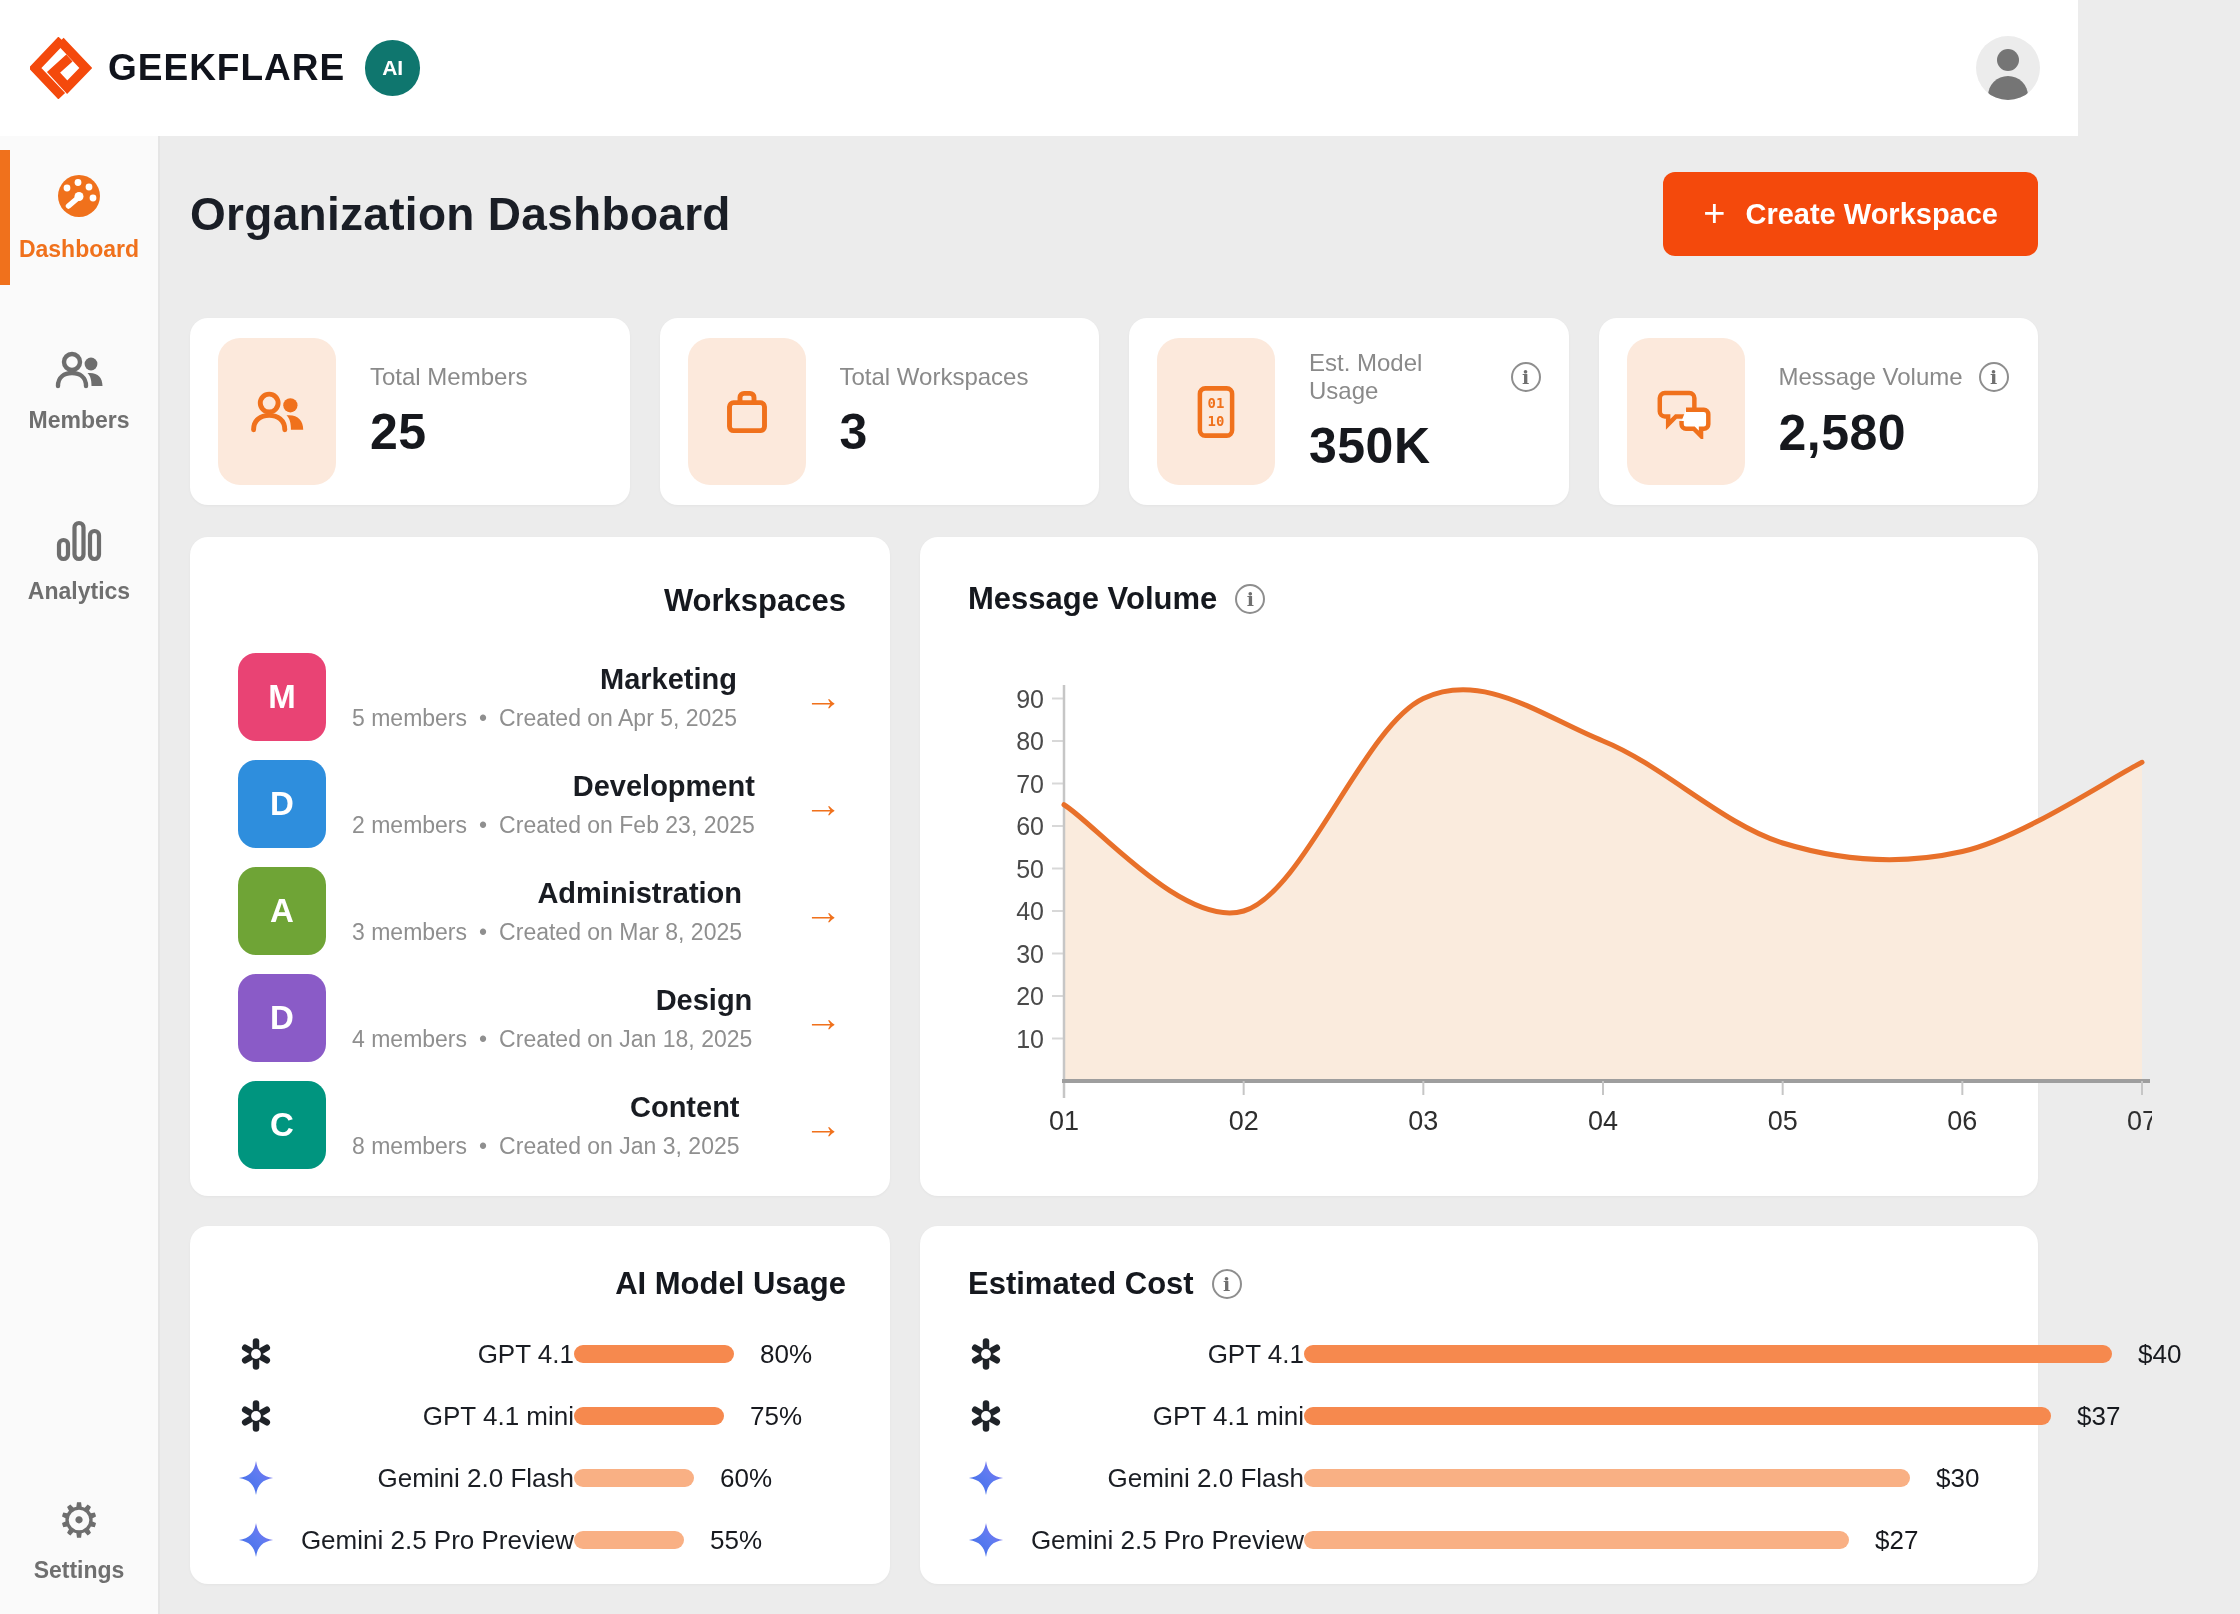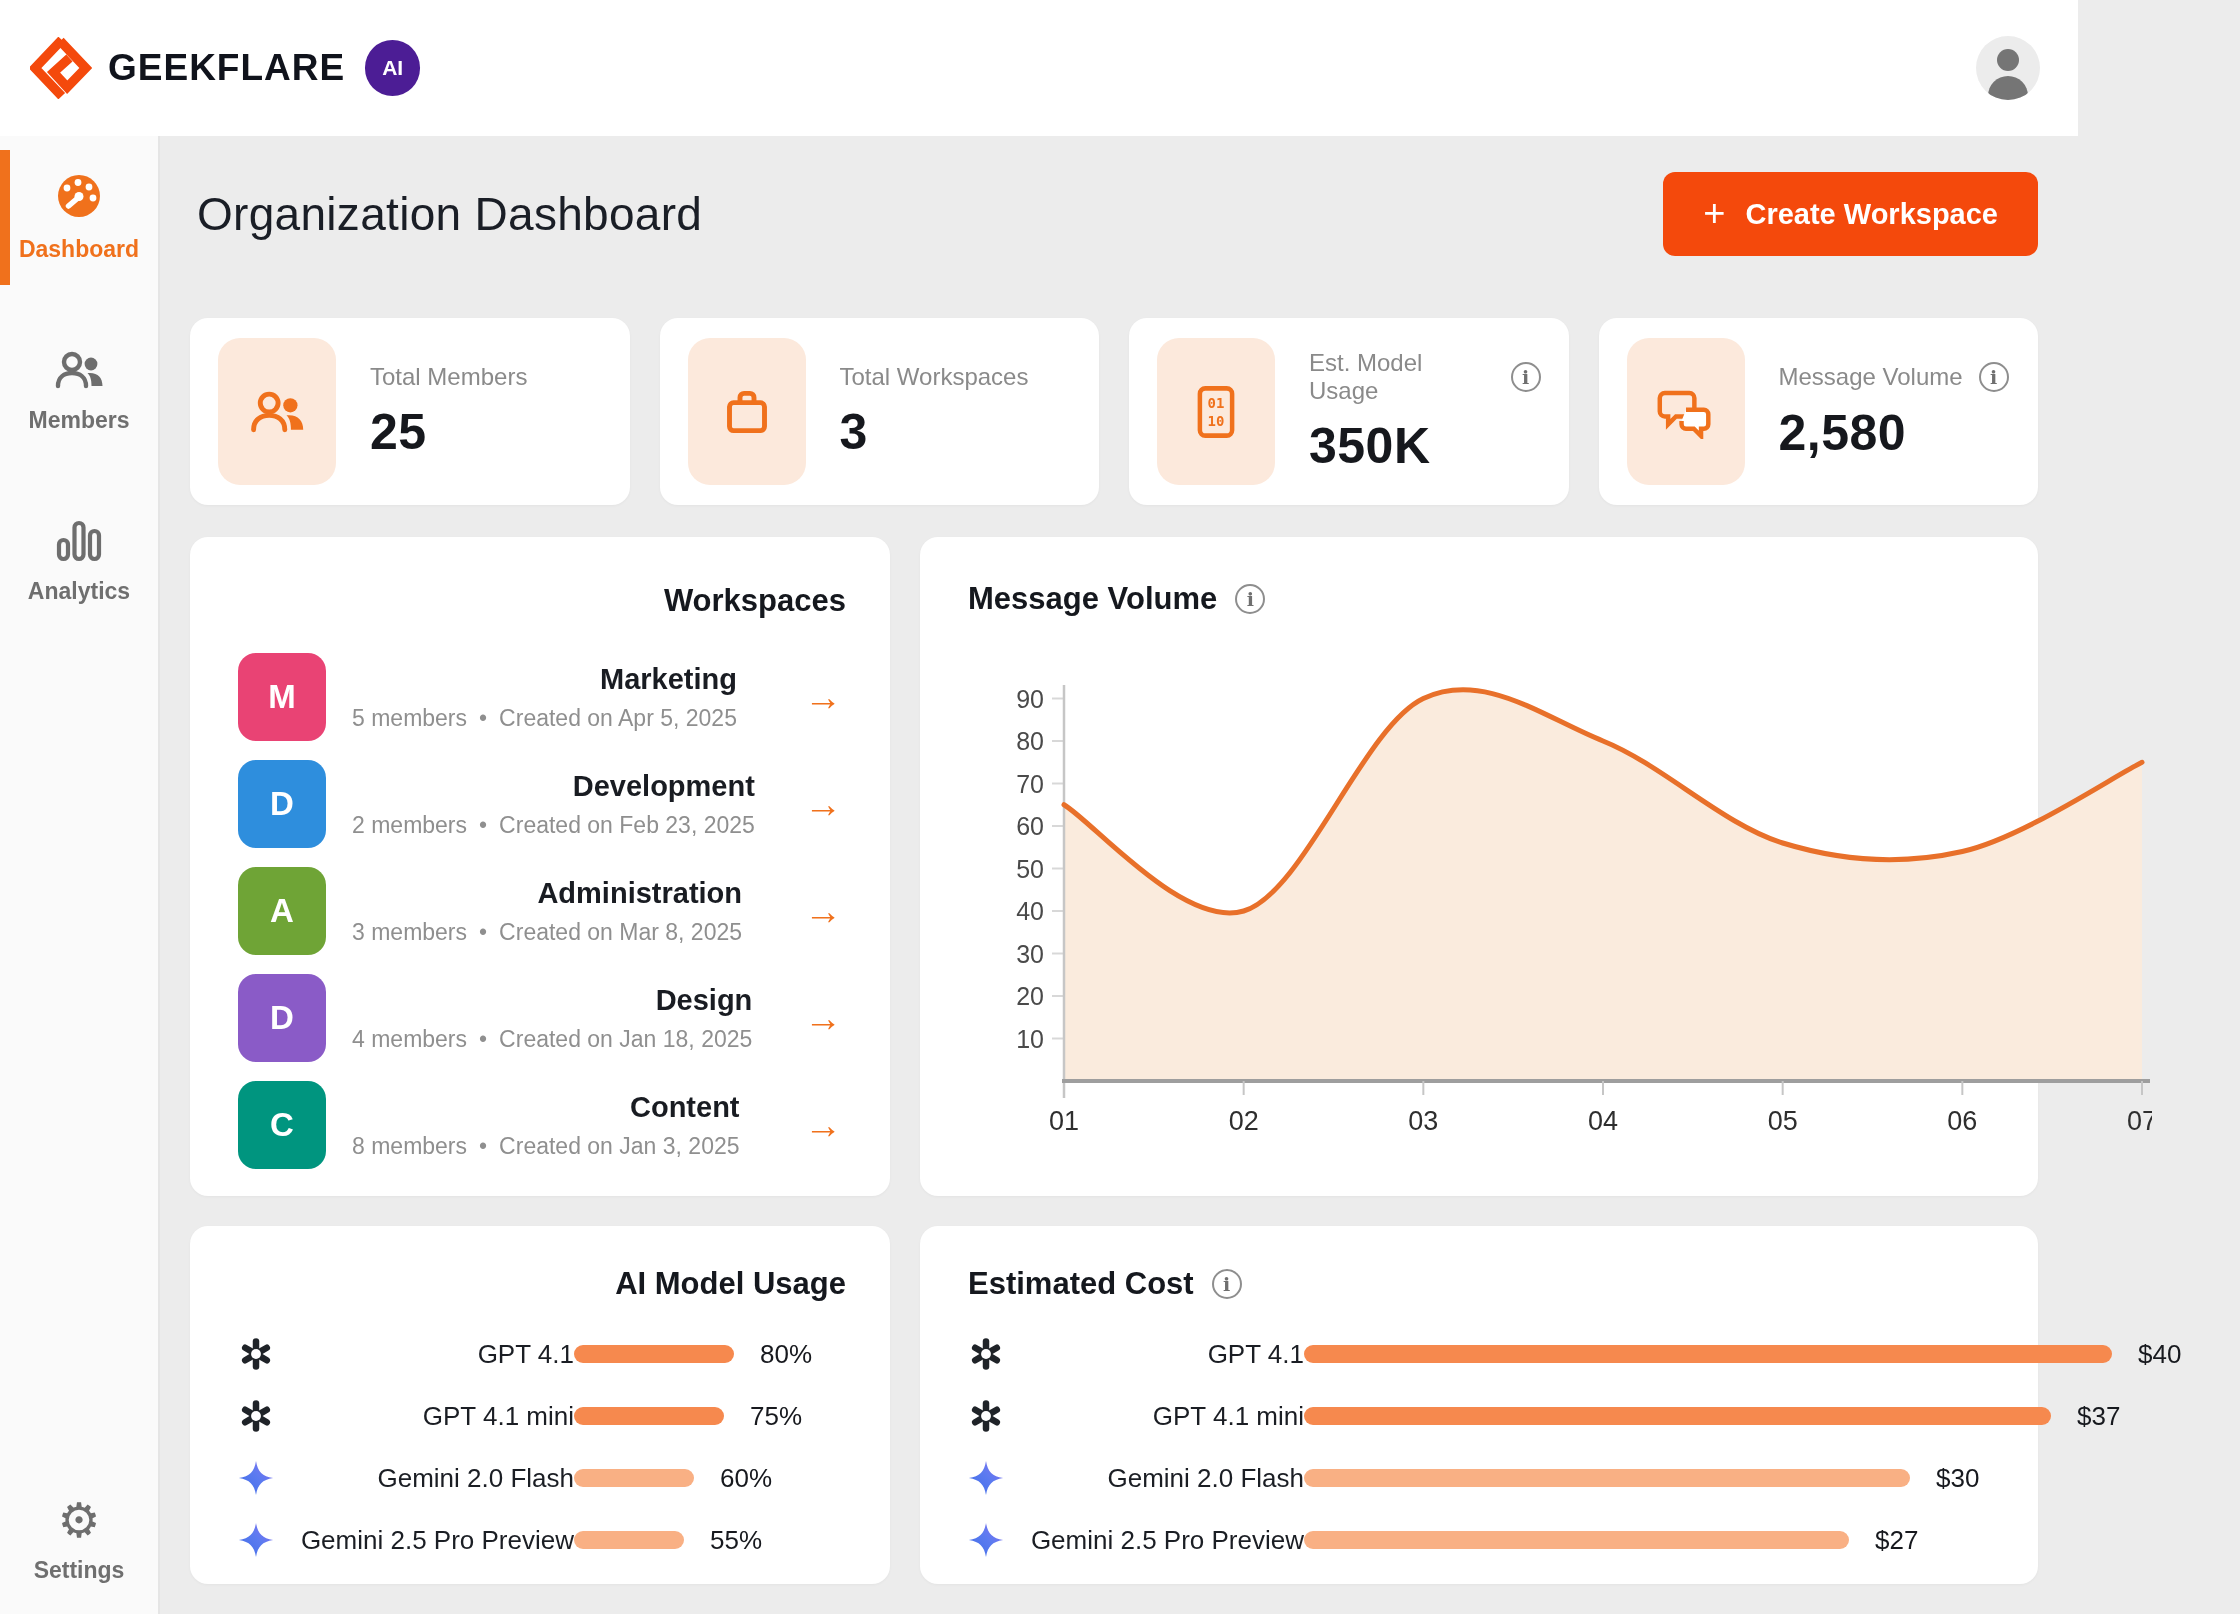--- a/index.html
+++ b/index.html
@@ -16,7 +16,7 @@
   .logo { display:flex; align-items:center; gap:16px; }
   .logo-mark { width:62px; height:62px; display:flex; }
   .logo-text { font-size:37px; font-weight:800; letter-spacing:1px; color:#10131C; }
-  .ai-badge { background:#4c1d95; color:#FFFFFF; font-size:21px; font-weight:700; padding:16px 17px; border-radius:999px; margin-left:4px; }
+  .ai-badge { background:#0f766e; color:#FFFFFF; font-size:21px; font-weight:700; padding:16px 17px; border-radius:999px; margin-left:4px; }
   .avatar { width:64px; height:64px; border-radius:50%; background:#ECECEC; position:relative; overflow:hidden; cursor:pointer; }
   .avatar .head { position:absolute; top:13px; left:50%; transform:translateX(-50%); width:22px; height:22px; border-radius:50%; background:#757575; }
   .avatar .torso { position:absolute; top:40px; left:50%; transform:translateX(-50%); width:40px; height:26px; border-radius:20px 20px 5px 5px; background:#757575; }

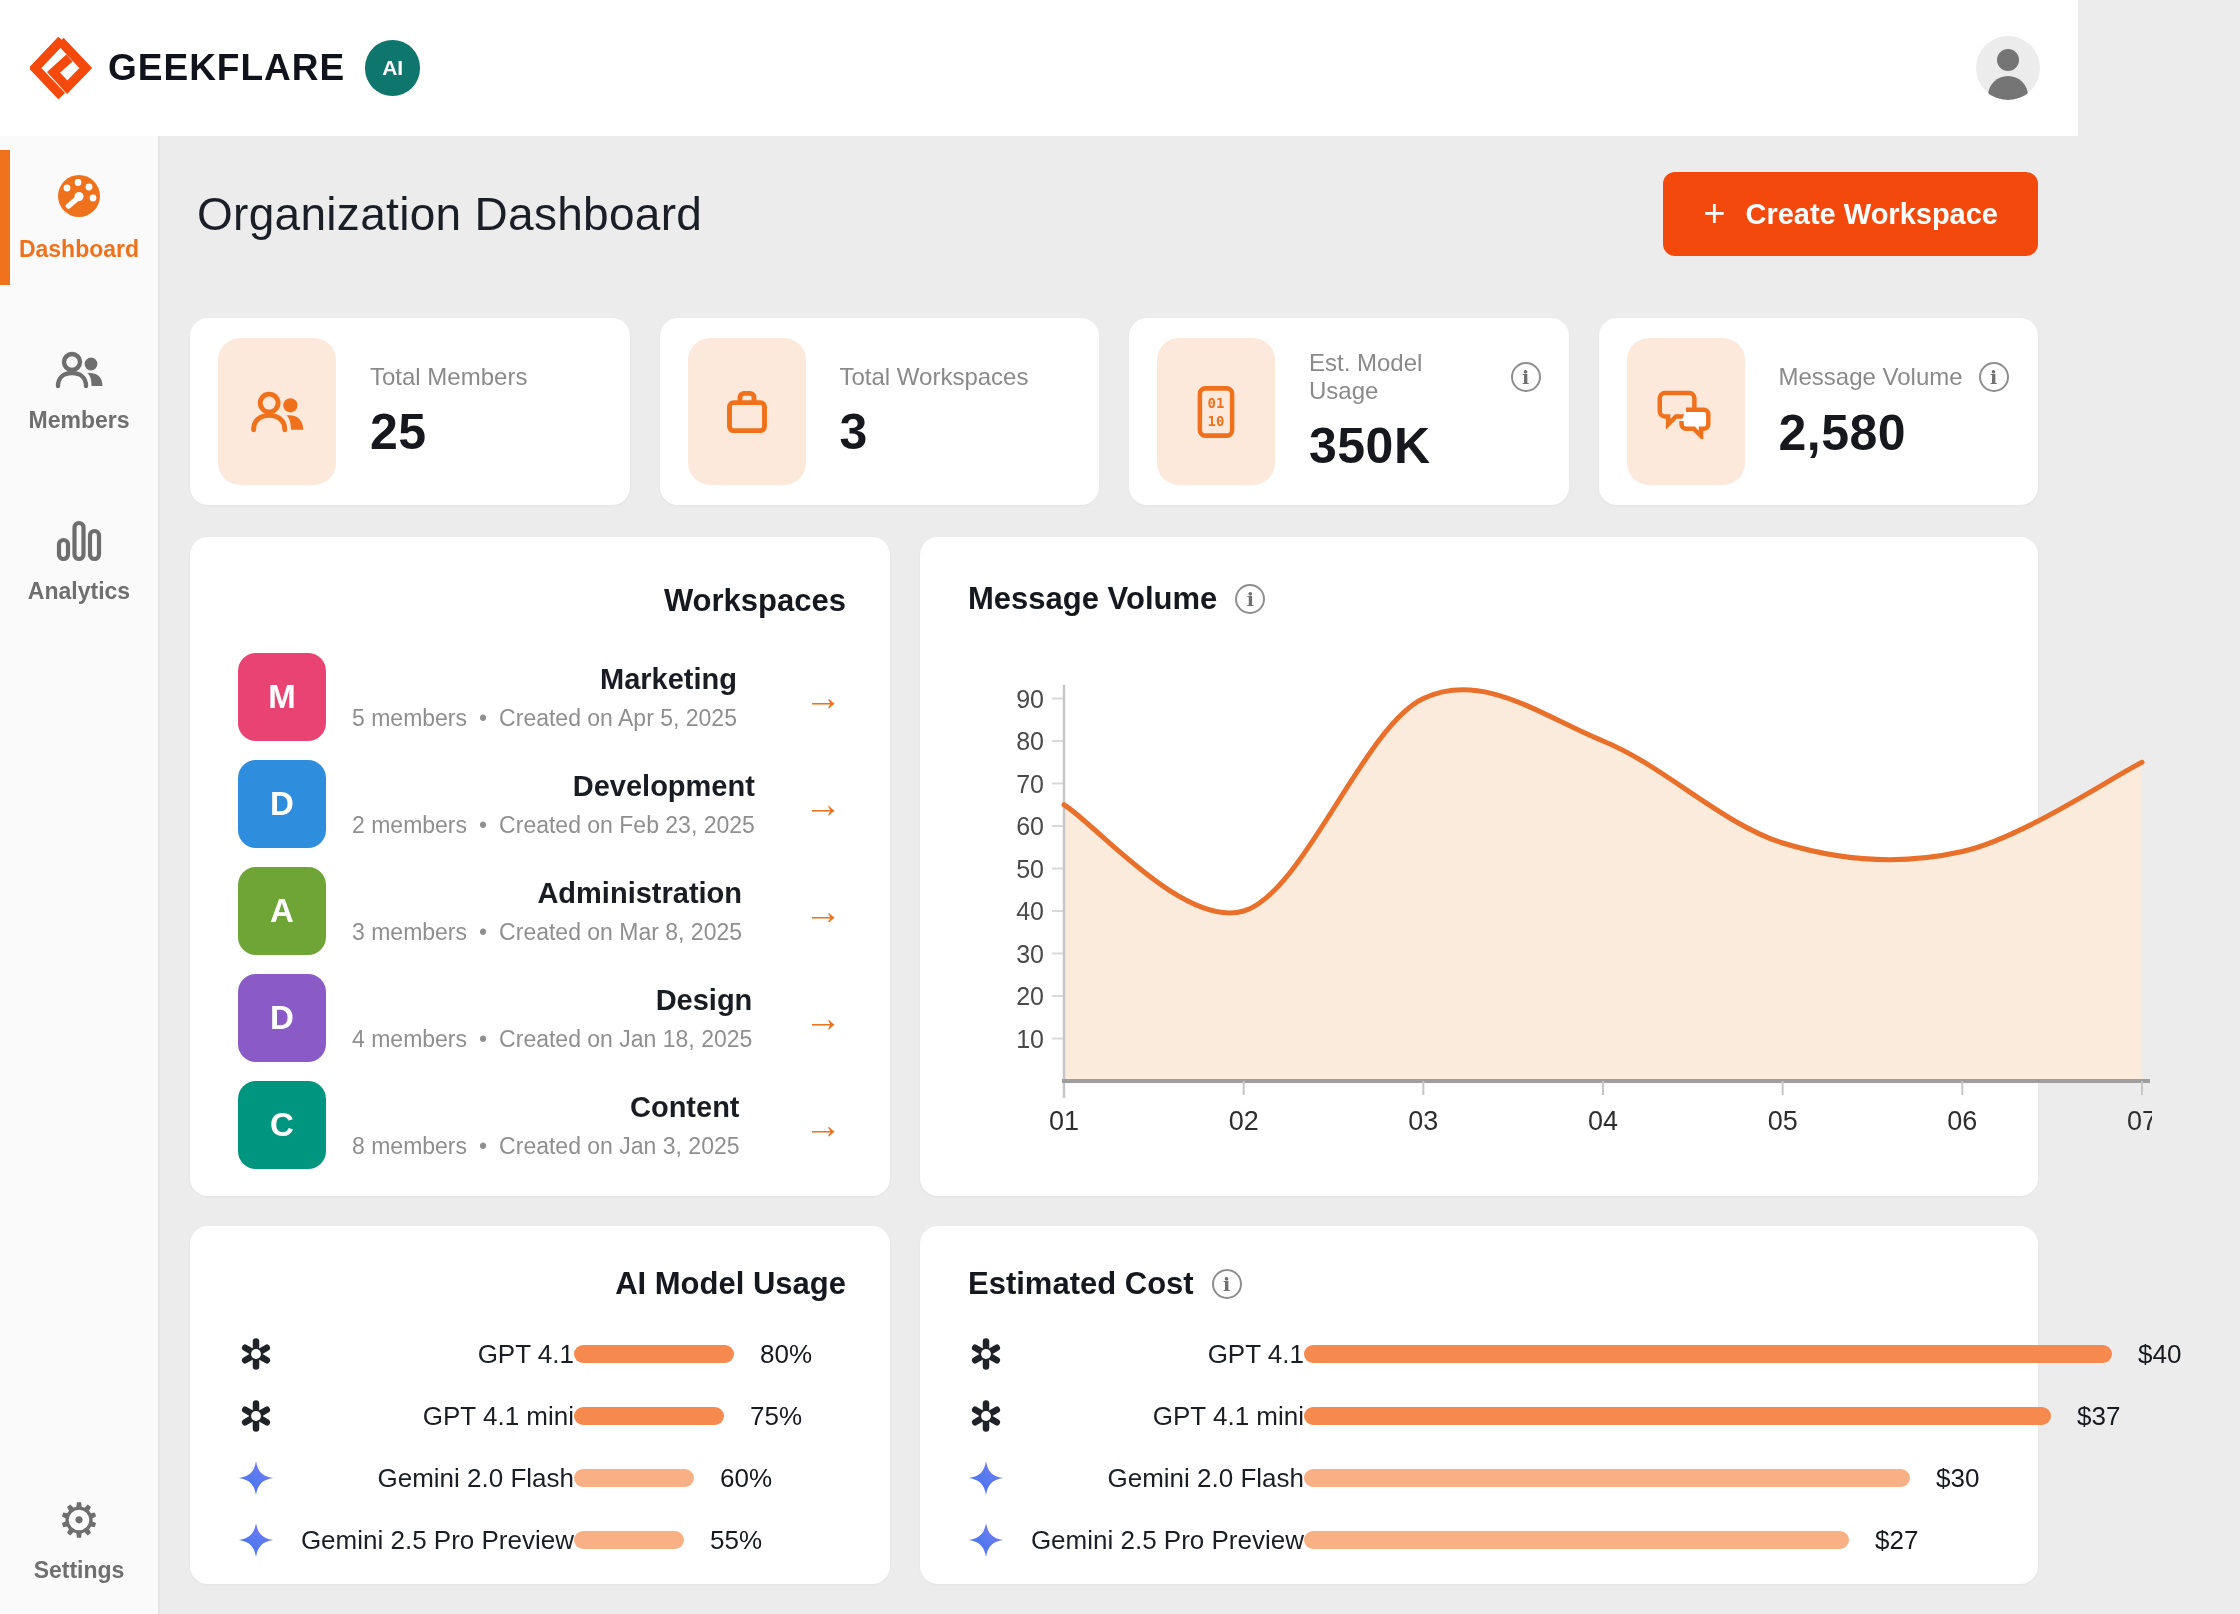--- a/index.html
+++ b/index.html
@@ -35,7 +35,7 @@
   
   .main { flex:1; background:#ECECEC; padding:36px 40px 0 30px; min-width:0; }
   .page-head { display:flex; align-items:center; justify-content:space-between; height:84px; }
-  .page-title { font-size:46px; font-weight:400; color:#1A1E26; margin:7px; letter-spacing:0.3px; }
+  .page-title { font-size:46px; font-weight:700; color:#1A1E26; margin:0; letter-spacing:0.3px; }
   .create-btn { height:84px; padding:0 40px; background:#F4490C; color:#fff; border:none; border-radius:12px; font-size:29px; font-weight:600; display:flex; align-items:center; gap:20px; cursor:pointer; font-family:inherit; }
   .create-btn .plus { font-size:38px; font-weight:400; line-height:1; margin-top:-3px; }
 

